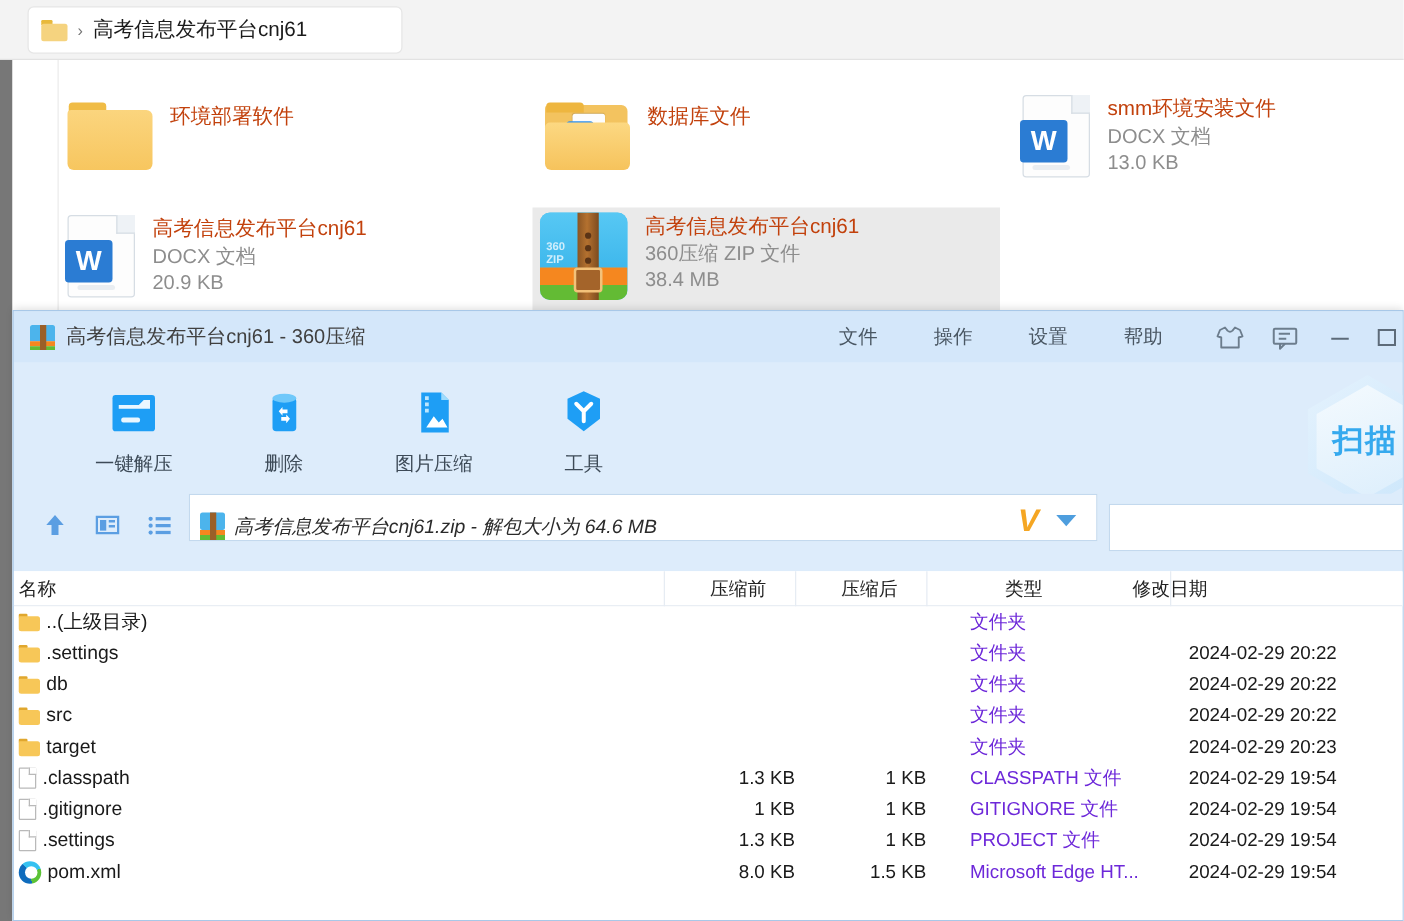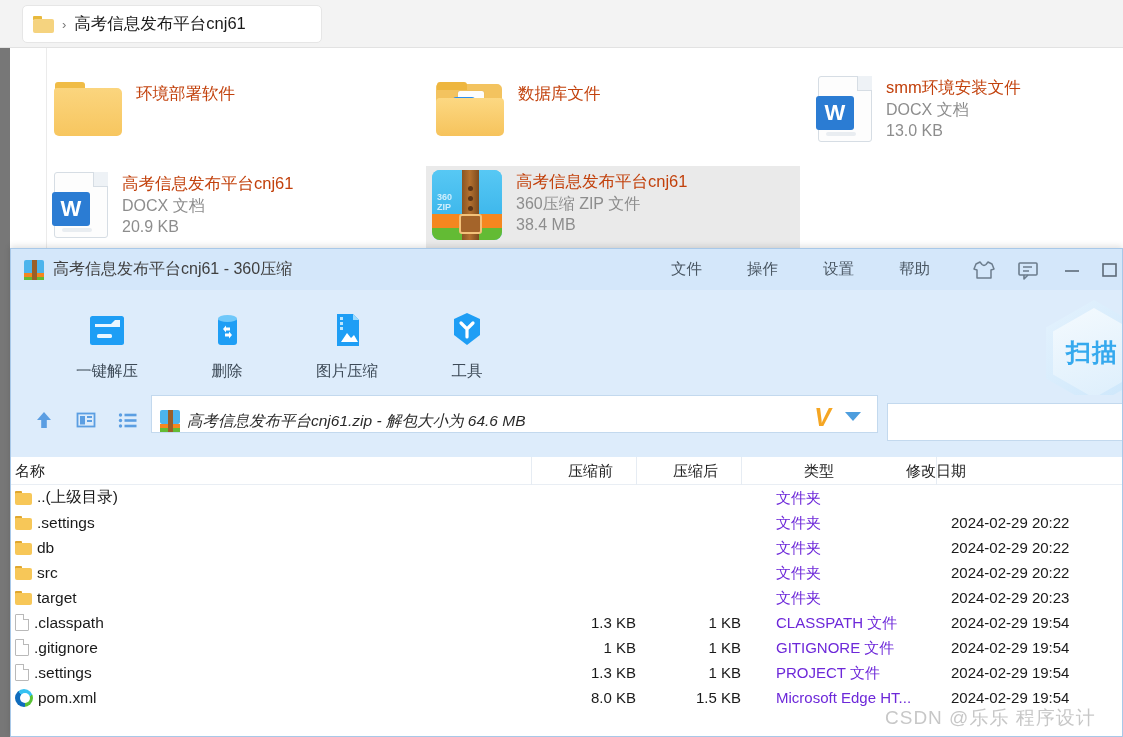--- a/index.html
+++ b/index.html
@@ -652,7 +652,6 @@
 
   <div class="edge-corner"></div>
 
-  <div class="watermark">CSDN @乐乐 程序设计</div>
 
 </div>
 

